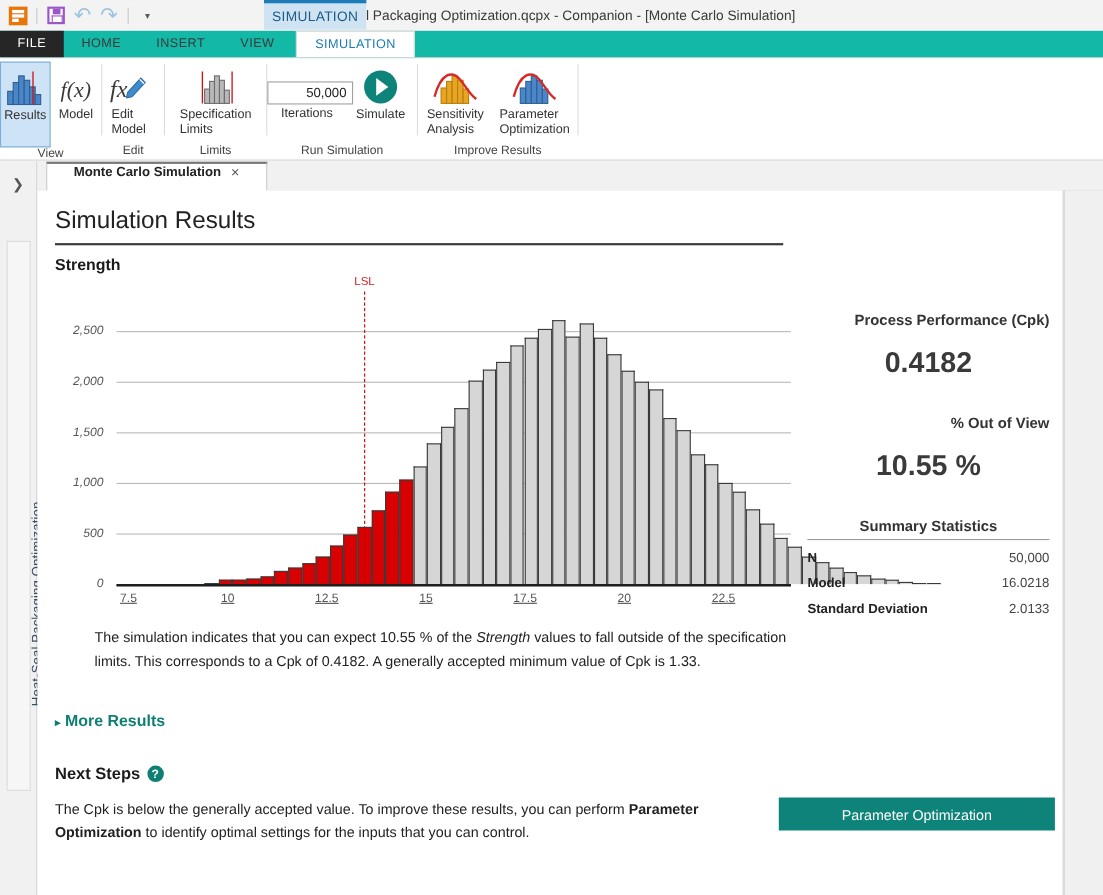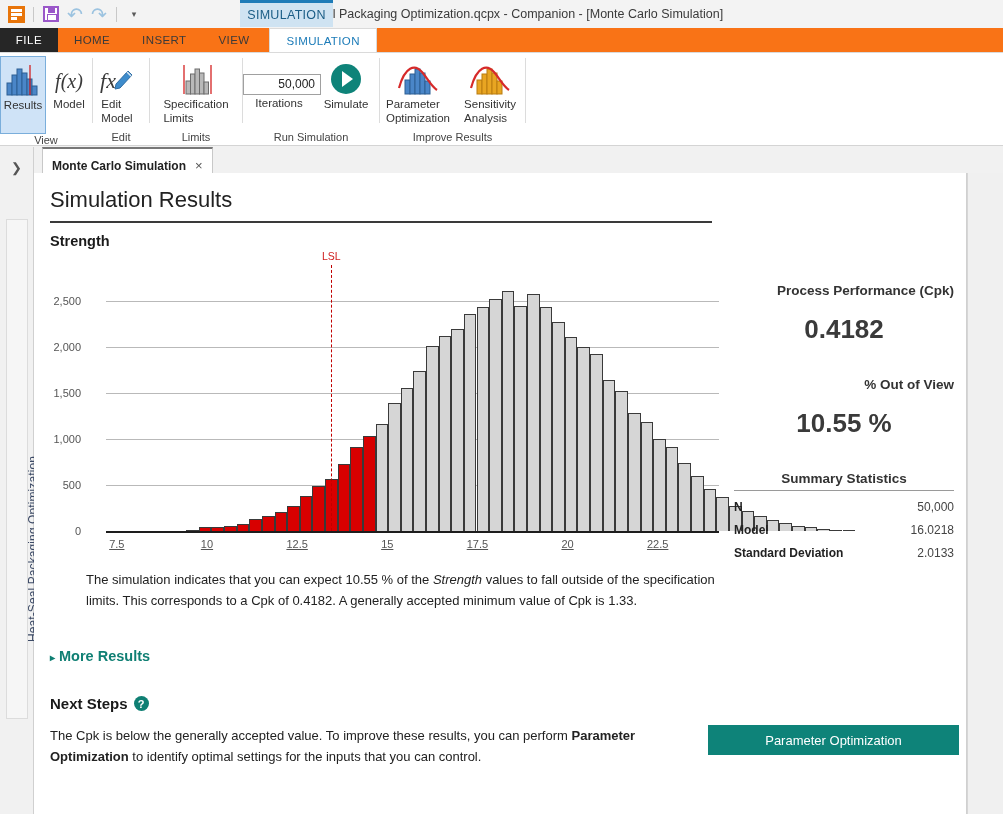--- a/index.html
+++ b/index.html
@@ -50,7 +50,7 @@
   
   .ribbon-tabs {
     position: absolute; left: 0; top: 28px; width: 1003px; height: 25px;
-    background: #f97316; display: flex; align-items: stretch;
+    background: #14b8a6; display: flex; align-items: stretch;
     border-bottom: 1px solid #dadada;
   }
   .tab-file {

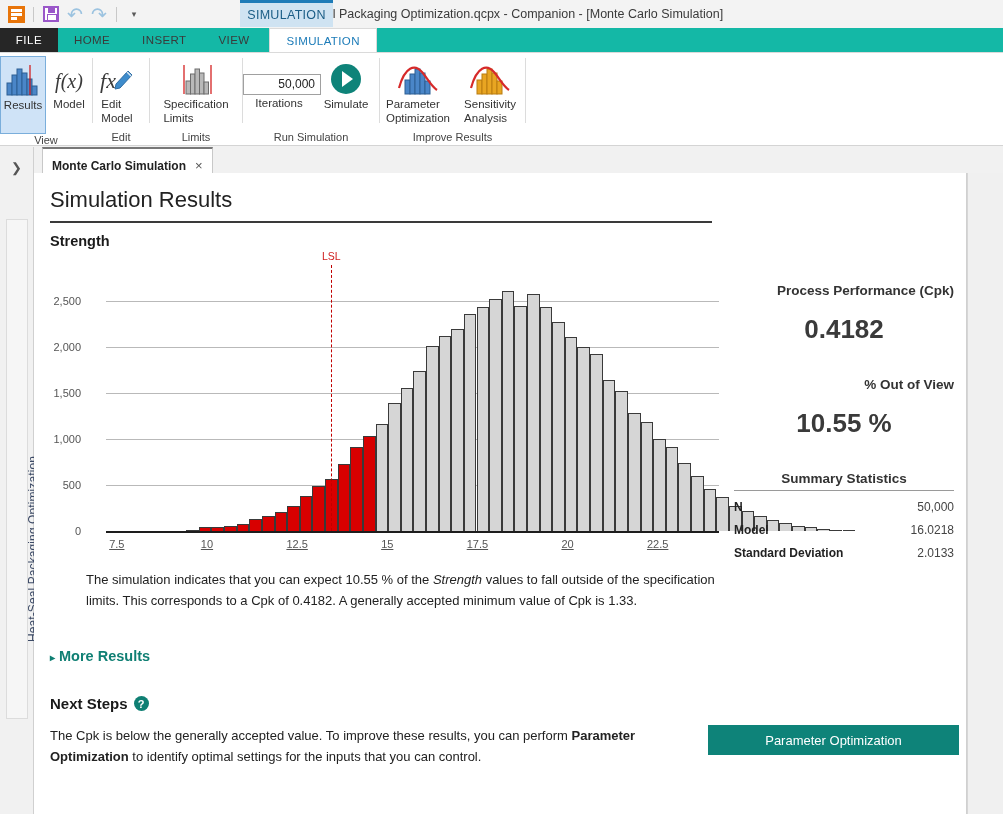--- a/index.html
+++ b/index.html
@@ -348,6 +348,20 @@
 
   <div class="rgroup" style="width:145px">
     <div class="rgroup-items">
+      <div class="rbtn wide" style="width:68px">
+        <span class="rbtn-ico">
+          <svg width="46" height="34" viewBox="0 0 46 34">
+            <rect x="10" y="18" width="5" height="14" fill="#e8a522" stroke="#b97d10"></rect>
+            <rect x="15" y="12" width="5" height="20" fill="#e8a522" stroke="#b97d10"></rect>
+            <rect x="20" y="7" width="5" height="25" fill="#e8a522" stroke="#b97d10"></rect>
+            <rect x="25" y="11" width="5" height="21" fill="#e8a522" stroke="#b97d10"></rect>
+            <rect x="30" y="19" width="5" height="13" fill="#e8a522" stroke="#b97d10"></rect>
+            <path d="M4 26 C10 4, 20 2, 27 10 C33 17, 36 24, 42 28" stroke="#d62a2a" stroke-width="2.2" fill="none"></path>
+          </svg>
+        </span>
+        <span class="rbtn-txt" style="white-space:pre-line">Sensitivity
+Analysis</span>
+      </div>
       <div class="rbtn wide" style="width:76px">
         <span class="rbtn-ico">
           <svg width="46" height="34" viewBox="0 0 46 34">
@@ -361,20 +375,6 @@
         </span>
         <span class="rbtn-txt" style="white-space:pre-line">Parameter
 Optimization</span>
-      </div>
-      <div class="rbtn wide" style="width:68px">
-        <span class="rbtn-ico">
-          <svg width="46" height="34" viewBox="0 0 46 34">
-            <rect x="10" y="18" width="5" height="14" fill="#e8a522" stroke="#b97d10"></rect>
-            <rect x="15" y="12" width="5" height="20" fill="#e8a522" stroke="#b97d10"></rect>
-            <rect x="20" y="7" width="5" height="25" fill="#e8a522" stroke="#b97d10"></rect>
-            <rect x="25" y="11" width="5" height="21" fill="#e8a522" stroke="#b97d10"></rect>
-            <rect x="30" y="19" width="5" height="13" fill="#e8a522" stroke="#b97d10"></rect>
-            <path d="M4 26 C10 4, 20 2, 27 10 C33 17, 36 24, 42 28" stroke="#d62a2a" stroke-width="2.2" fill="none"></path>
-          </svg>
-        </span>
-        <span class="rbtn-txt" style="white-space:pre-line">Sensitivity
-Analysis</span>
       </div>
     </div>
     <div class="rgroup-label">Improve Results</div>

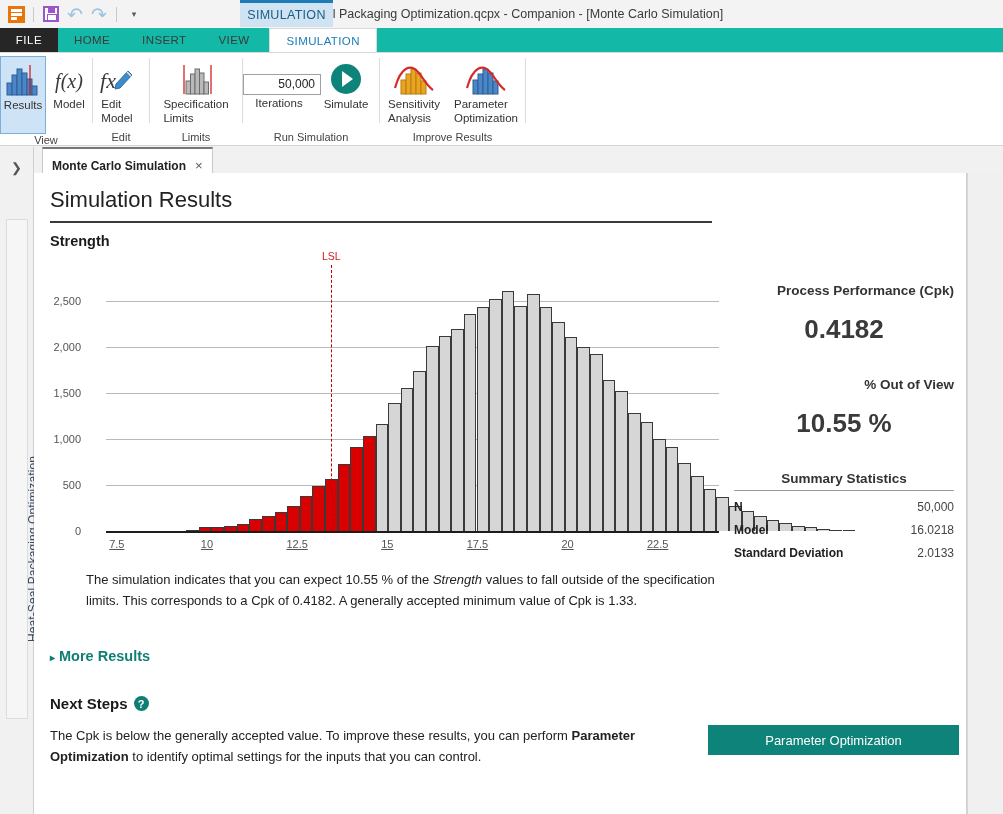--- a/index.html
+++ b/index.html
@@ -126,7 +126,7 @@
     position: absolute; left: 8px; top: 0; height: 27px;
     background: #fff; border: 1px solid #c8c8c8; border-bottom: 1px solid #fff;
     border-top: 2px solid #777;
-    display: flex; align-items: flex-end; padding: 0 9px;
+    display: flex; align-items: flex-start; padding: 0 24px;
     font-size: 12px; font-weight: bold; color: #222;
   }
   .doctab-close { margin-left: 9px; font-size: 13px; color: #555; font-weight: normal; }

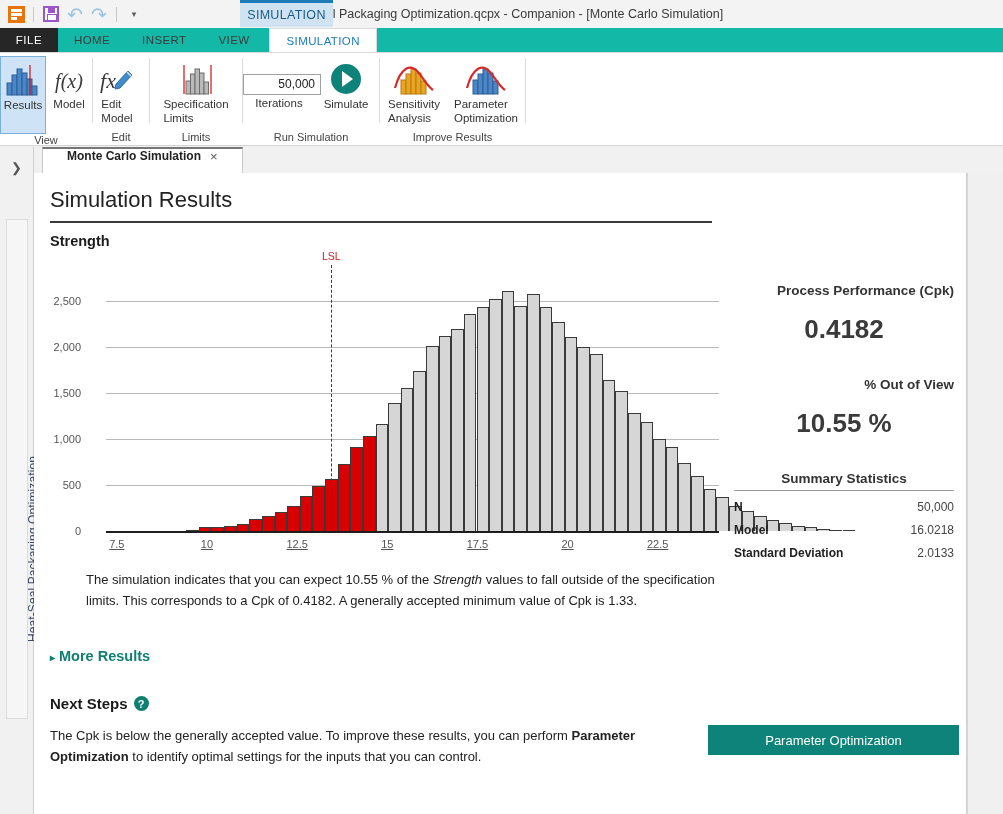--- a/index.html
+++ b/index.html
@@ -159,8 +159,8 @@
   .plot { position: absolute; left: 56px; top: 28px; width: 613px; height: 248px; }
   .gridline { position: absolute; left: 0; width: 613px; height: 1px; background: #b9b9b9; }
   .ytick {
-    position: absolute; right: 100%; margin-right: 25px; transform: translateY(-50%);
-    font-size: 11px; color: #555; white-space: nowrap;
+    position: absolute; right: 100%; margin-right: 12px; transform: translateY(-50%);
+    font-size: 11px; color: #555; white-space: nowrap; font-style: italic;
   }
   .axis-x { position: absolute; left: 0; top: 248px; width: 613px; height: 1.5px; background: #1d1d1d; }
   .xtick {

